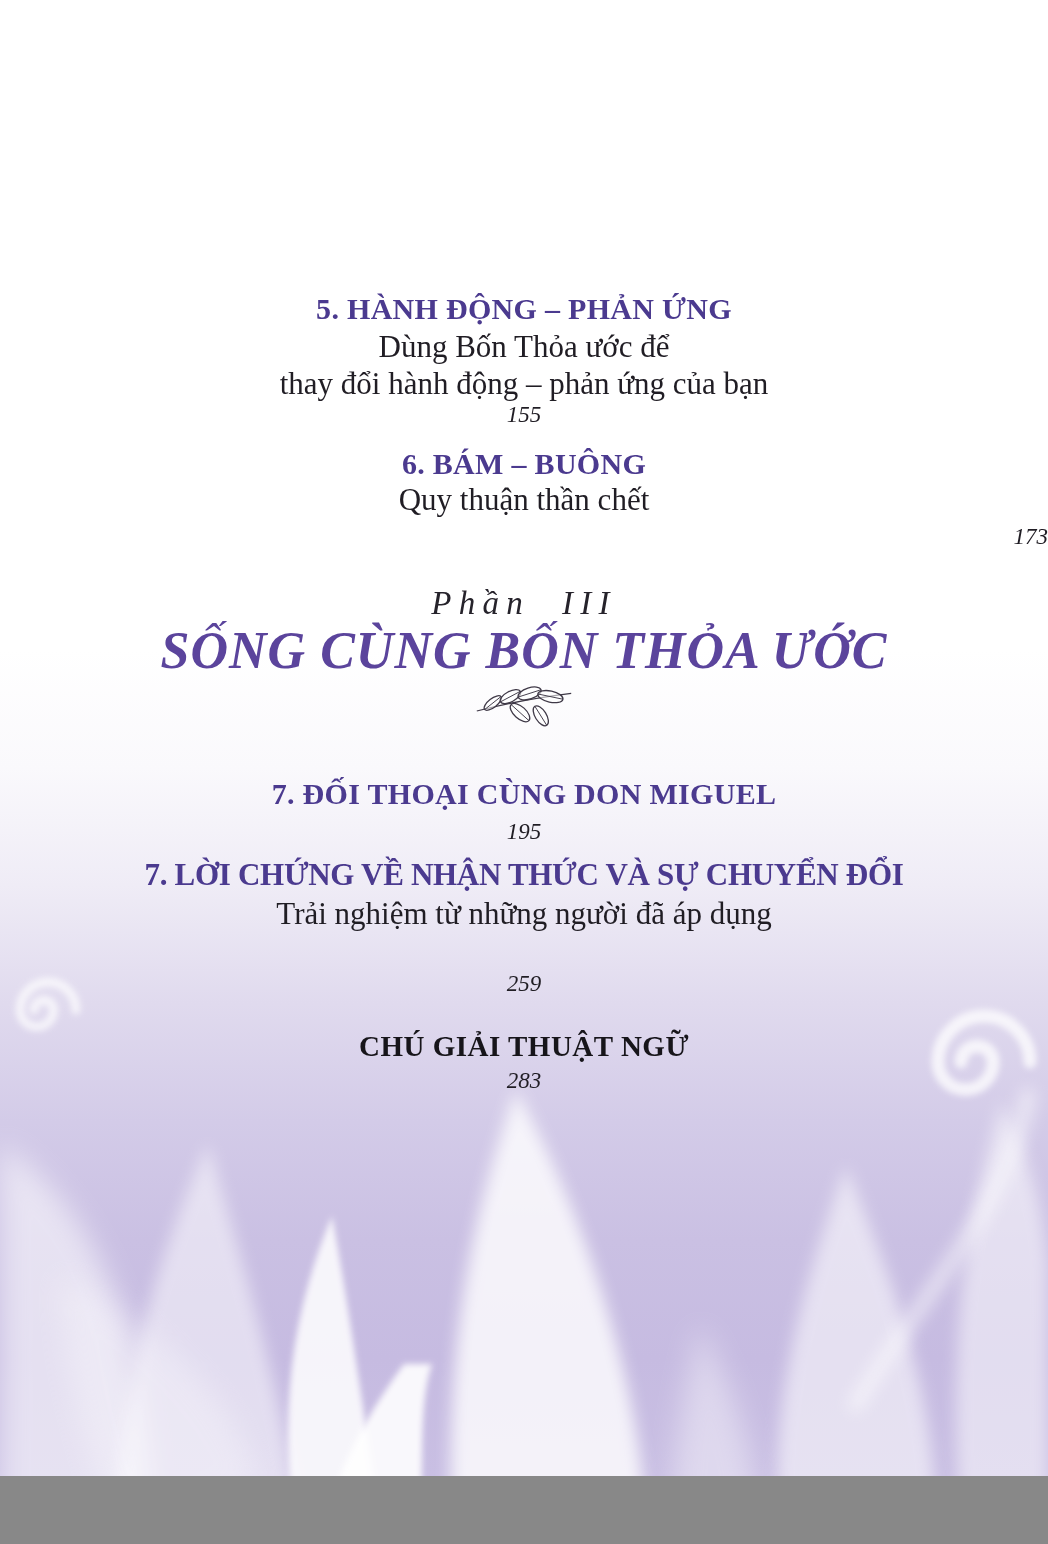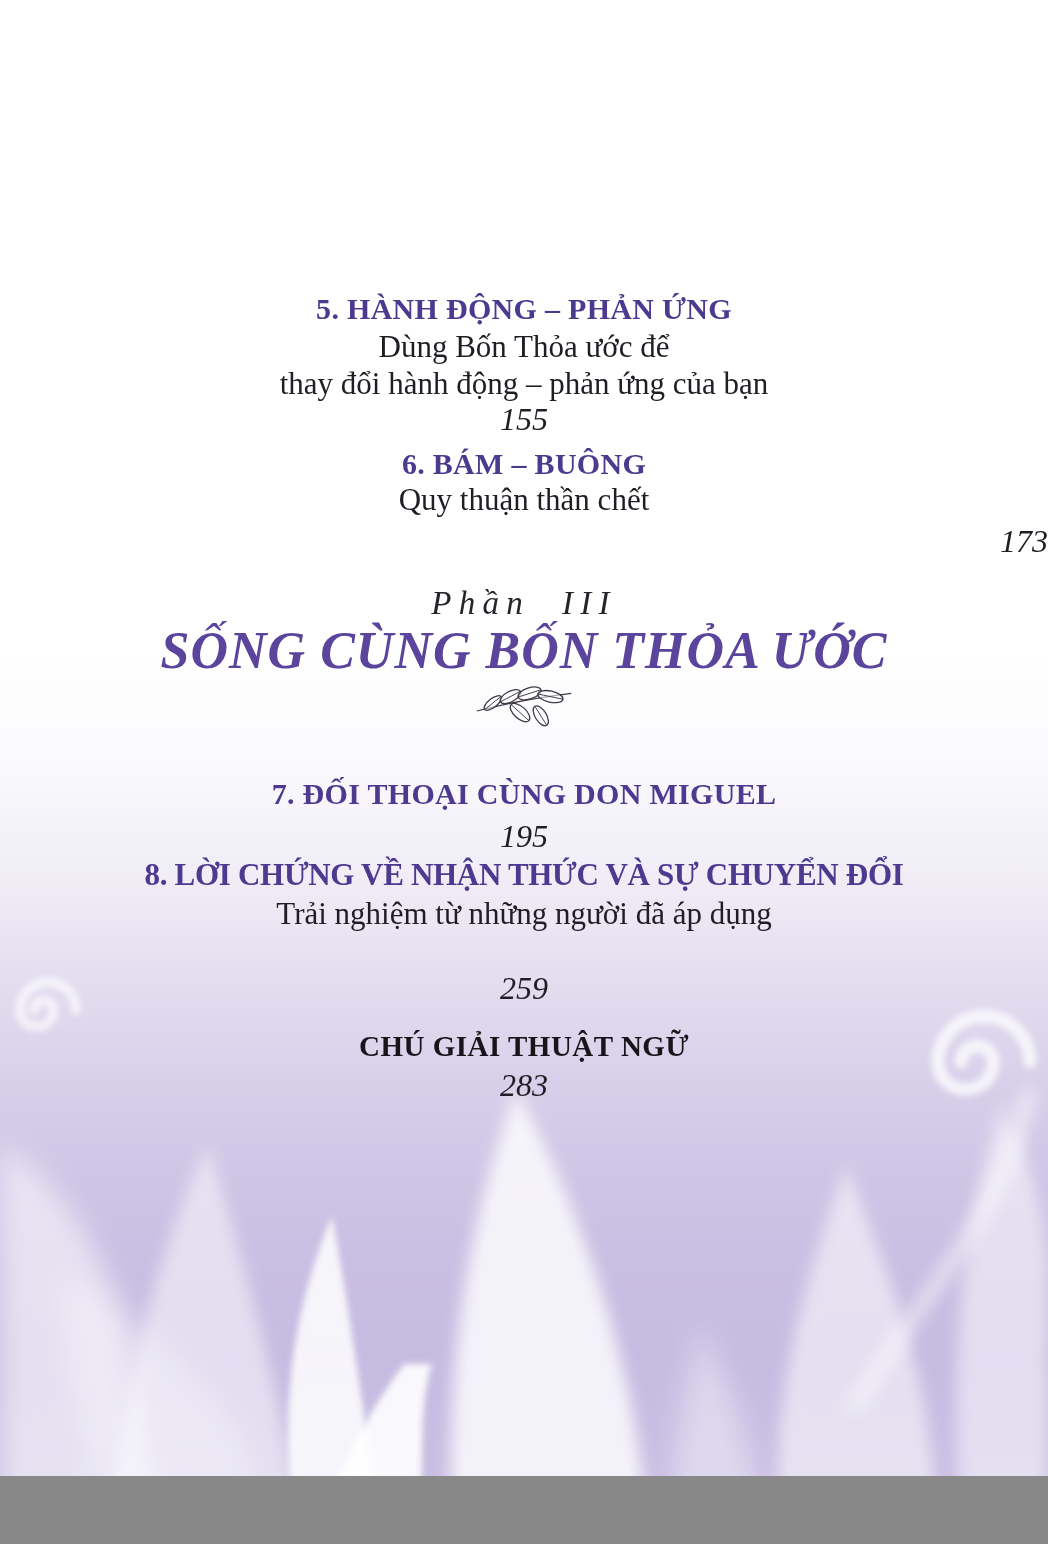--- a/index.html
+++ b/index.html
@@ -43,7 +43,7 @@
   }
   .h-purple.wide { font-size: 31px; letter-spacing: -0.3px; }
   .sub { font-size: 31px; }
-  .pagenum { font-size: 32px; font-style: italic; }
+  .pagenum { font-size: 23px; font-style: italic; }
   .kicker {
     font-size: 33px;
     font-style: italic;

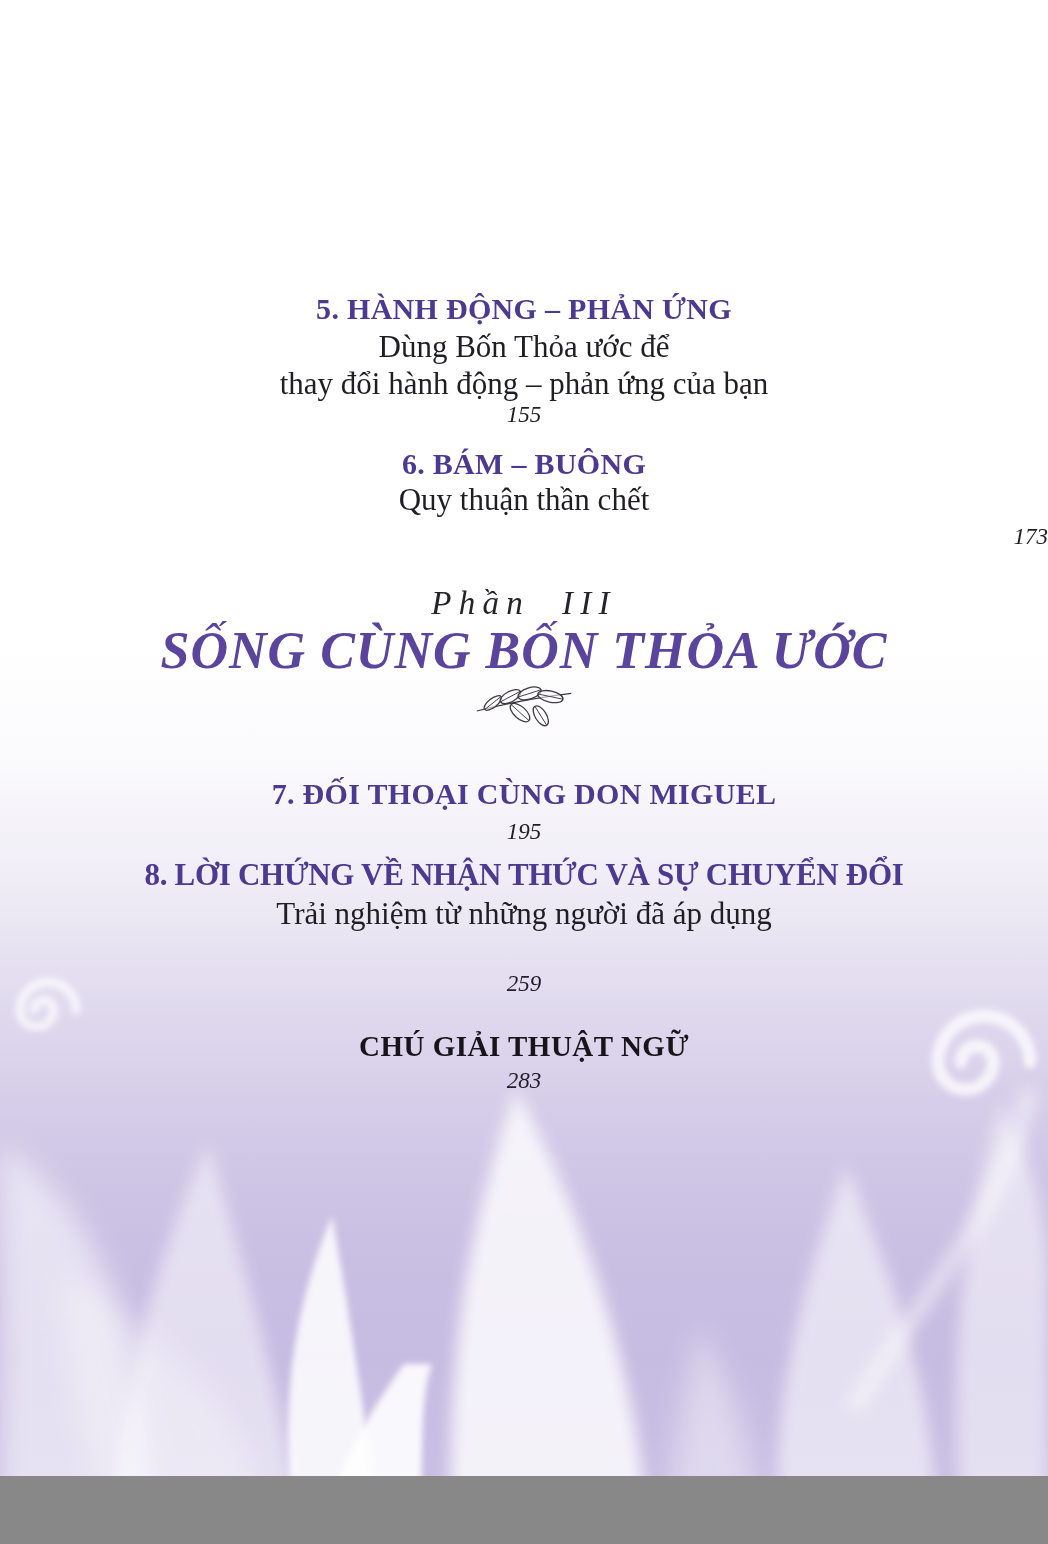--- a/index.html
+++ b/index.html
@@ -163,7 +163,7 @@
   <div class="line h-purple t7">7. ĐỐI THOẠI CÙNG DON MIGUEL</div>
   <div class="line pagenum p195">195</div>
 
-  <div class="line h-purple wide t8">8. LỜI CHỨNG VỀ NHẬN THỨC VÀ SỰ CHUYỂN ĐỔI</div>
+  <div class="line h-purple wide t8">7. LỜI CHỨNG VỀ NHẬN THỨC VÀ SỰ CHUYỂN ĐỔI</div>
   <div class="line sub s8a">Trải nghiệm từ những người đã áp dụng</div>
   <div class="line pagenum p259">259</div>
 

